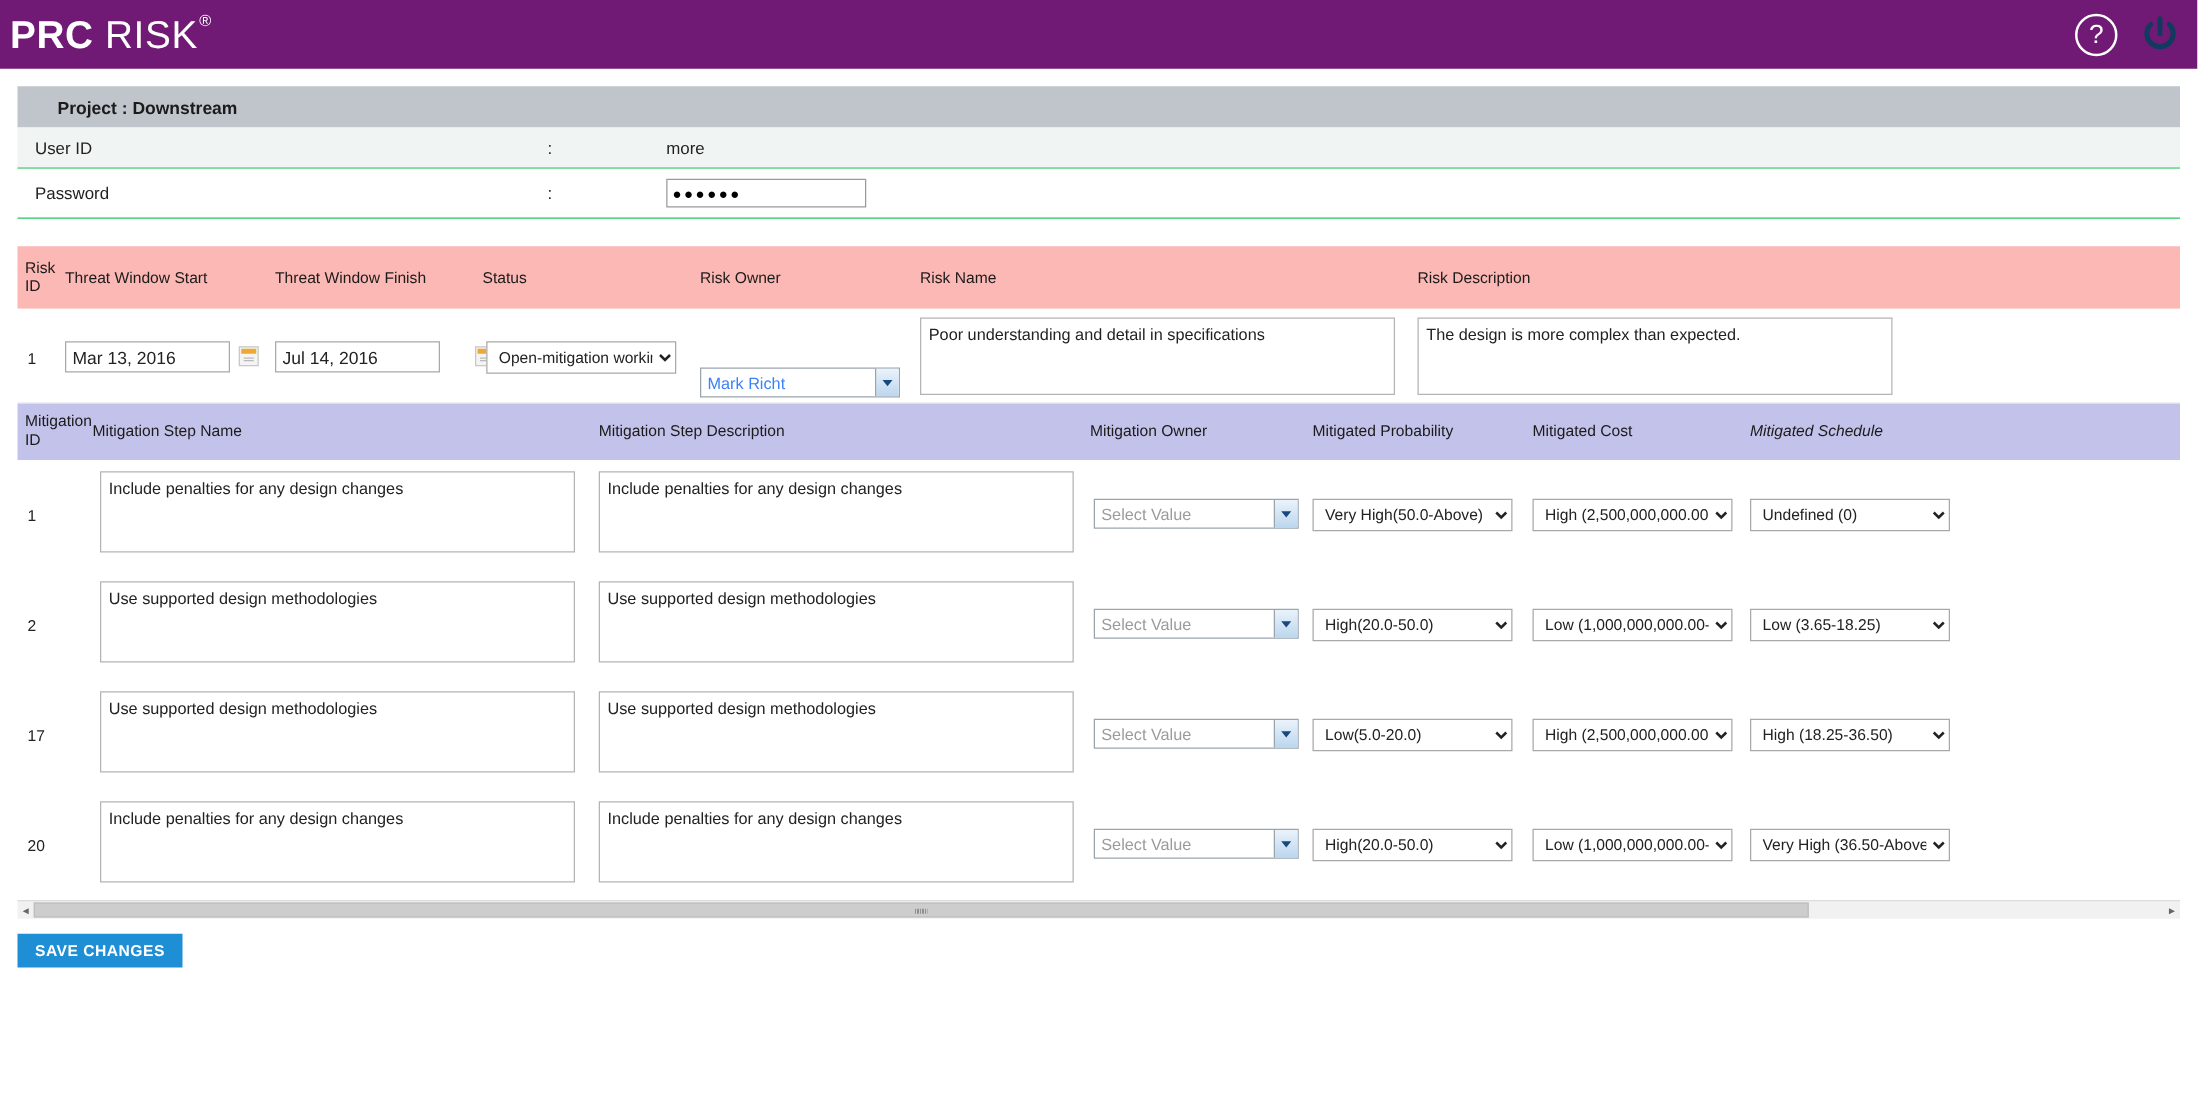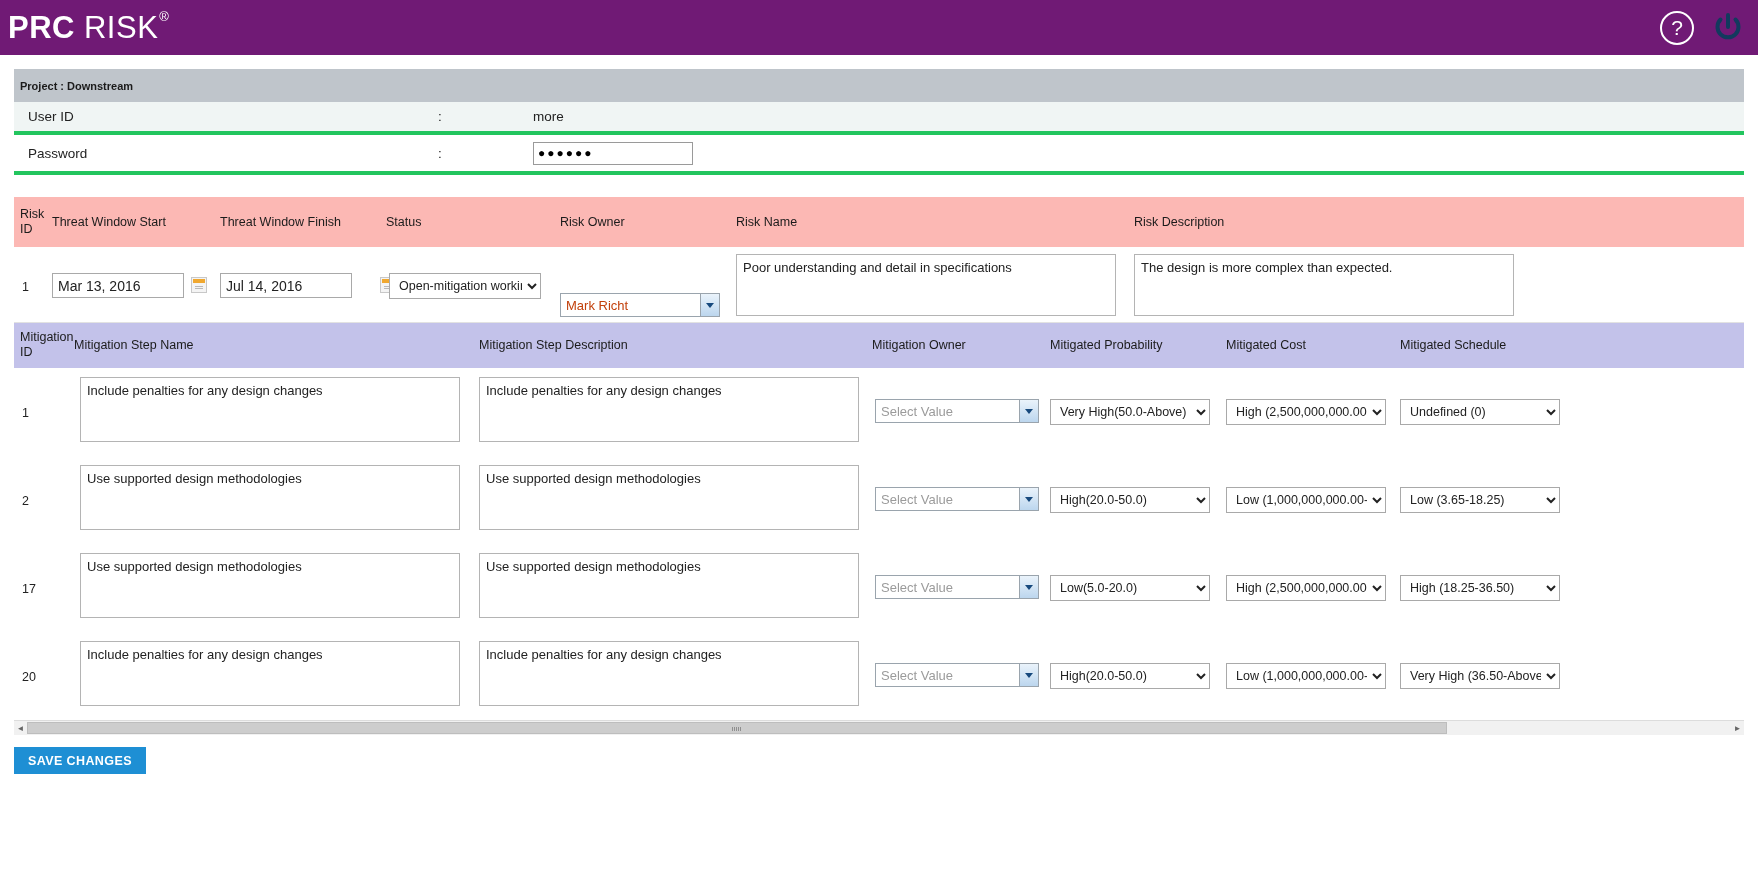--- a/index.html
+++ b/index.html
@@ -59,8 +59,8 @@
     height: 33px;
     display: flex;
     align-items: center;
-    padding-left: 6px;
-    font-size: 11px;
+    padding-left: 32px;
+    font-size: 14px;
     font-weight: bold;
     color: #1b1b1b;
   }

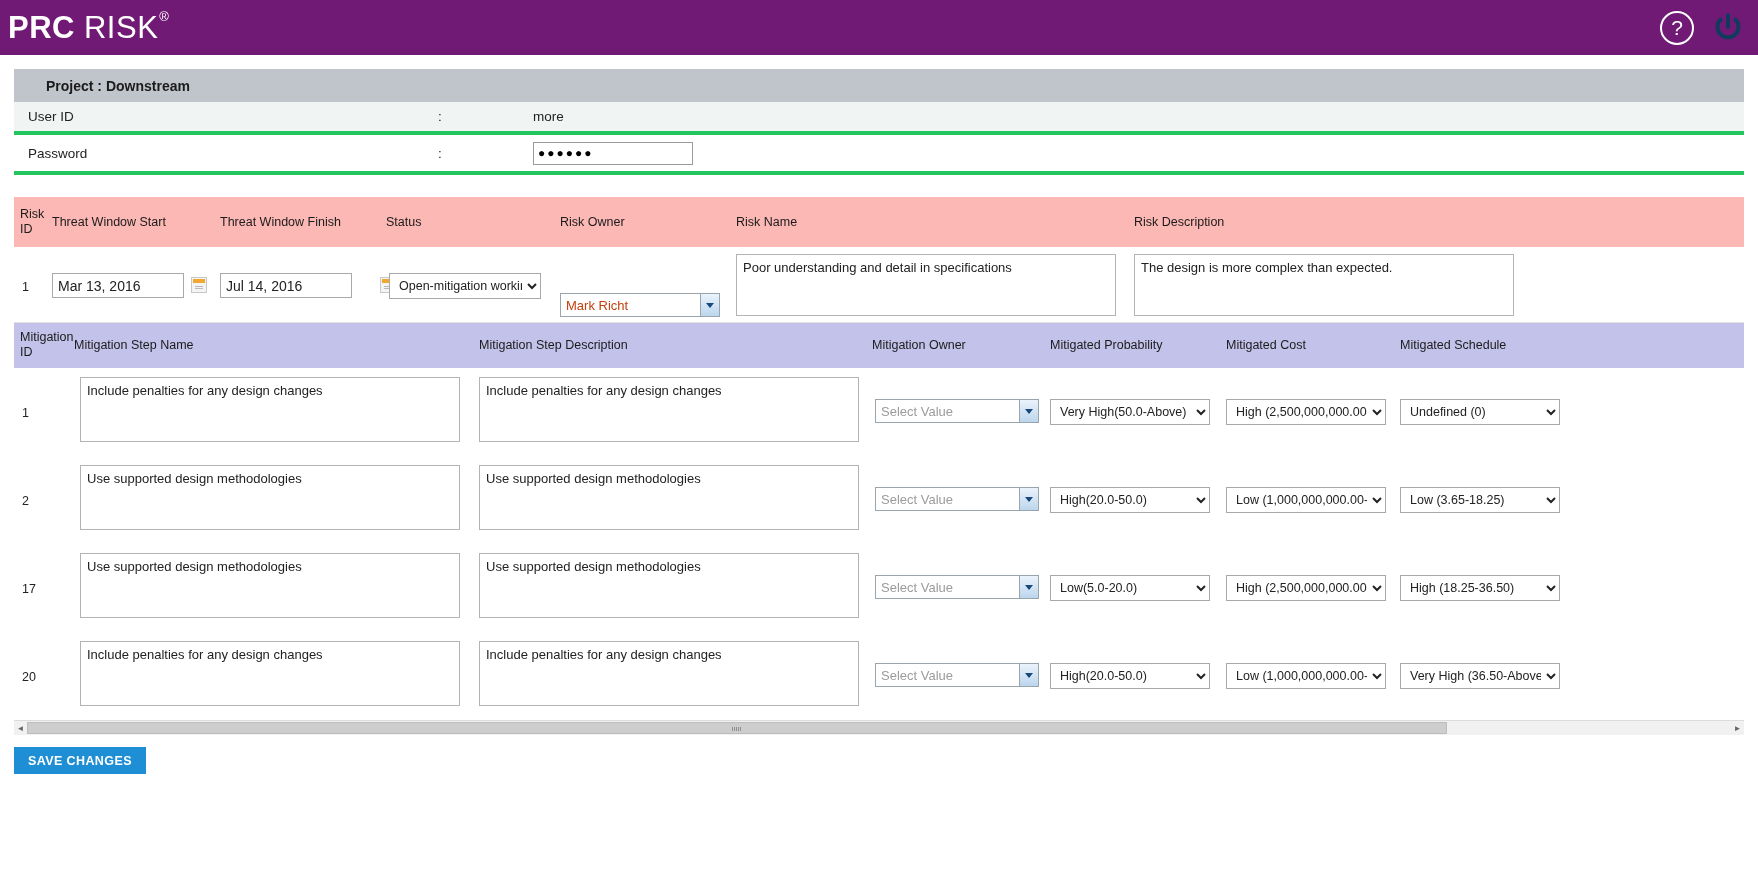--- a/index.html
+++ b/index.html
@@ -74,7 +74,7 @@
     font-size: 13.5px;
     color: #222;
     background: #F0F5F4;
-    border-bottom: 4px solid #22c55e;
+    border-bottom: 1px solid #22c55e;
     padding-left: 14px;
   }
   .cred-row.pw { background: #ffffff; height: 40px; }

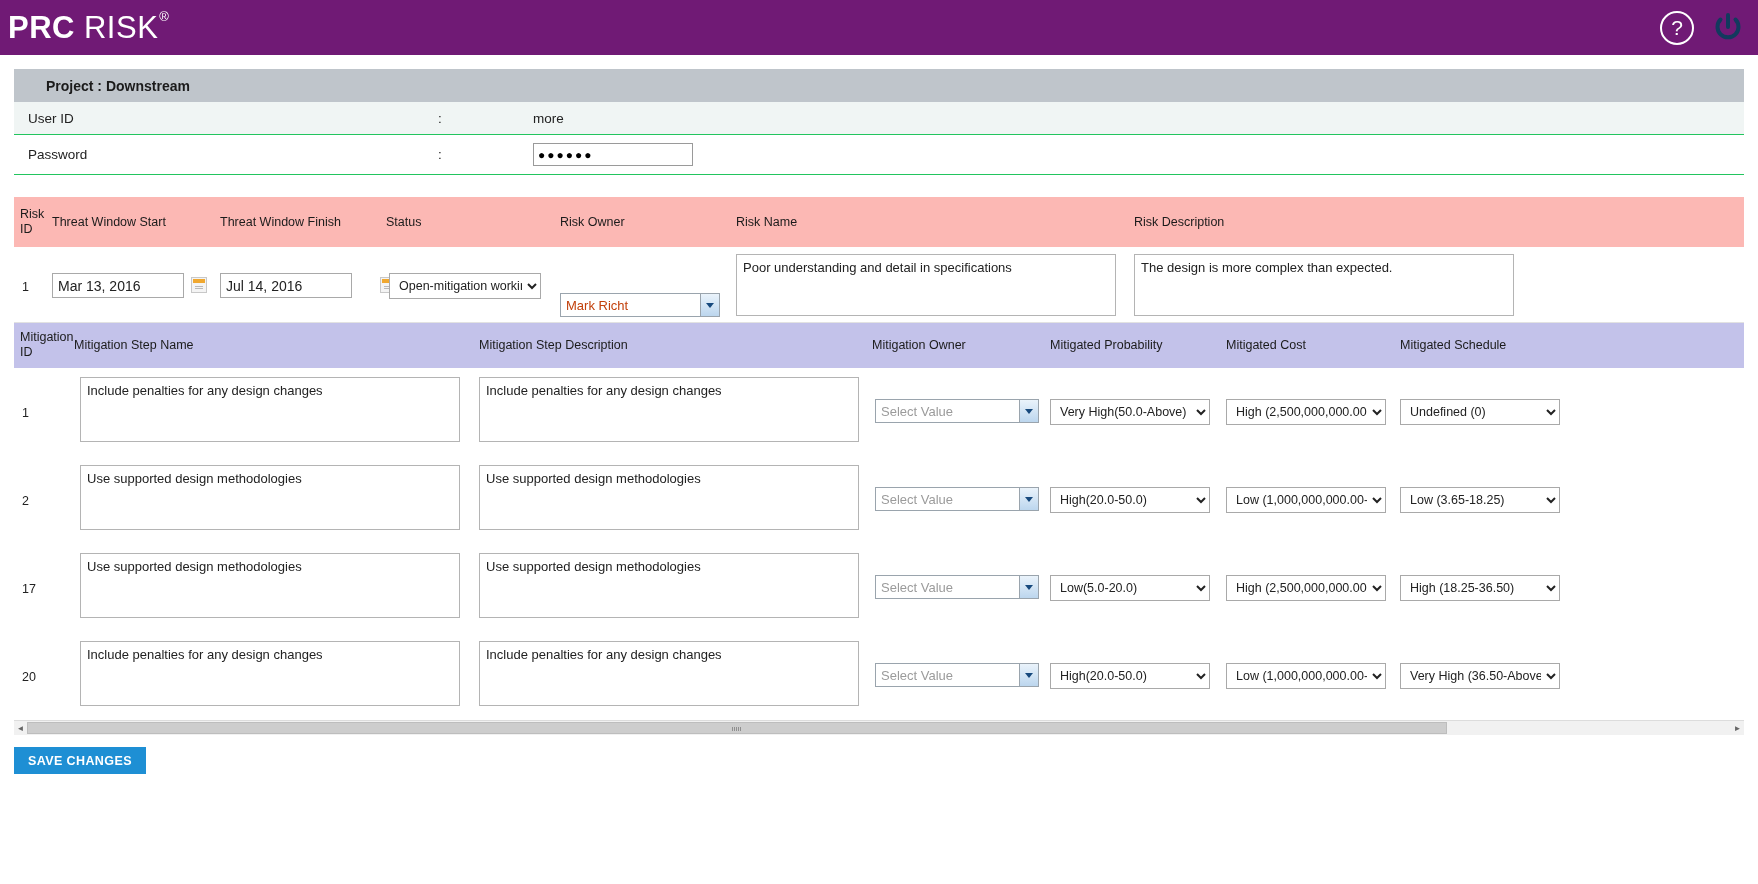--- a/index.html
+++ b/index.html
@@ -161,7 +161,7 @@
     display: flex;
     align-items: center;
     font-size: 13px;
-    color: #c2410c;
+    color: #3b82f6;
     padding-left: 5px;
     cursor: pointer;
   }

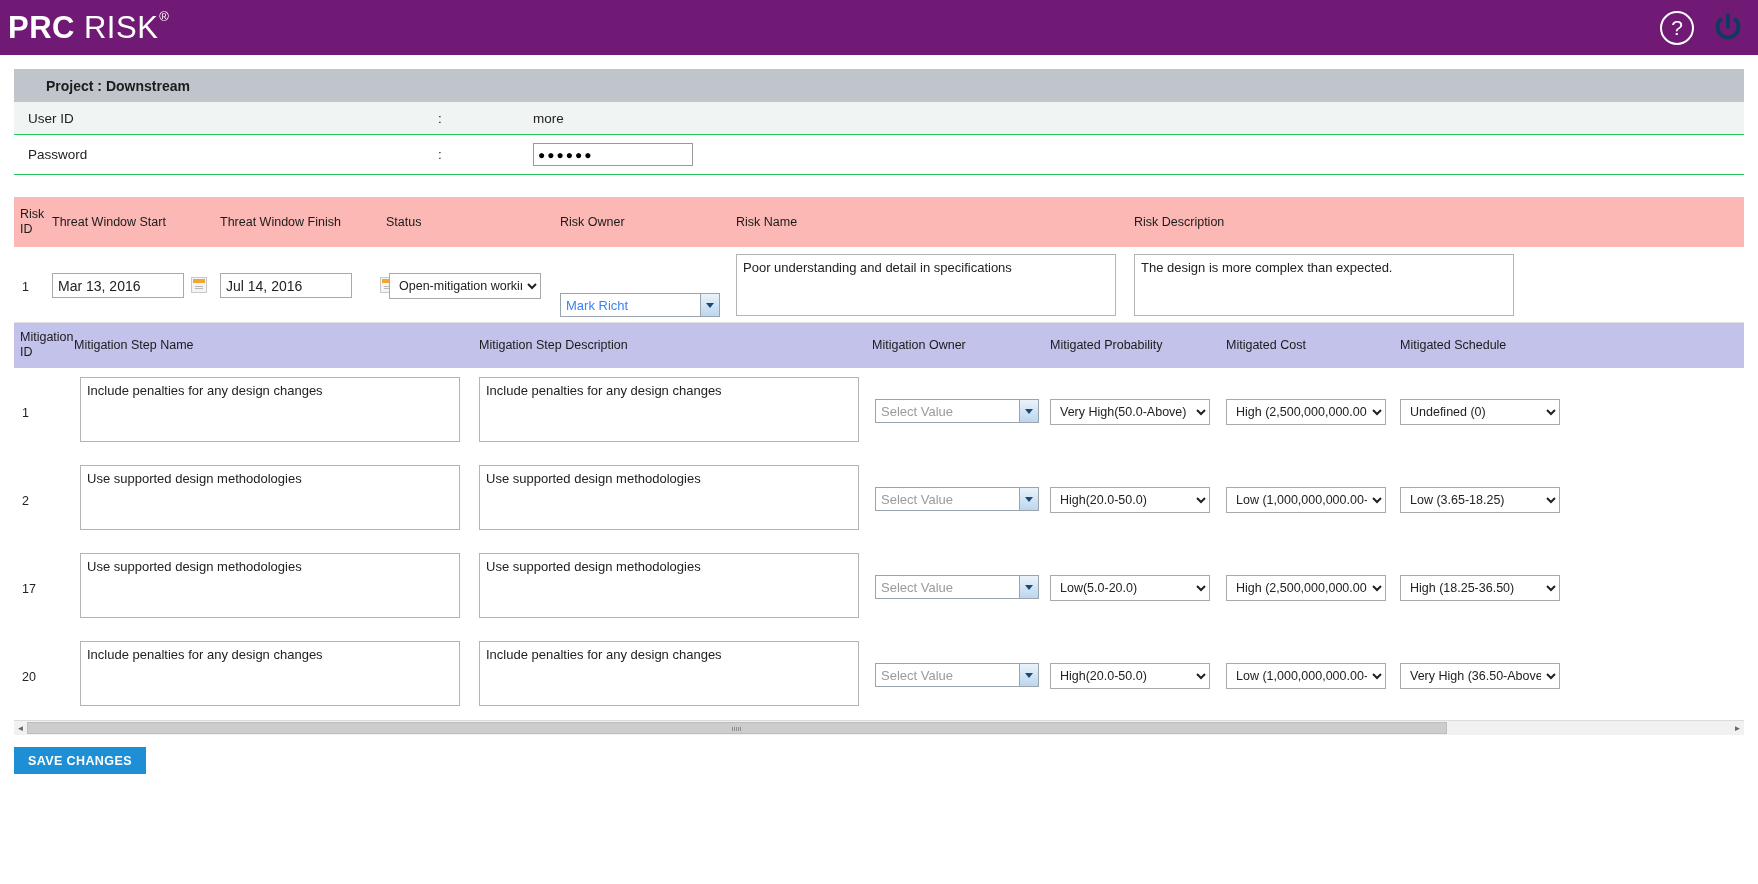--- a/index.html
+++ b/index.html
@@ -334,7 +334,7 @@
   <div class="hcell" style="left:858px; top:15px;">Mitigation Owner</div>
   <div class="hcell" style="left:1036px; top:15px;">Mitigated Probability</div>
   <div class="hcell" style="left:1212px; top:15px;">Mitigated Cost</div>
-  <div class="hcell" style="left:1386px; top:15px;">Mitigated Schedule</div>
+  <div class="hcell" style="left:1386px; top:15px;font-style:italic;">Mitigated Schedule</div>
 </div>
 
 <div class="mit-body">

